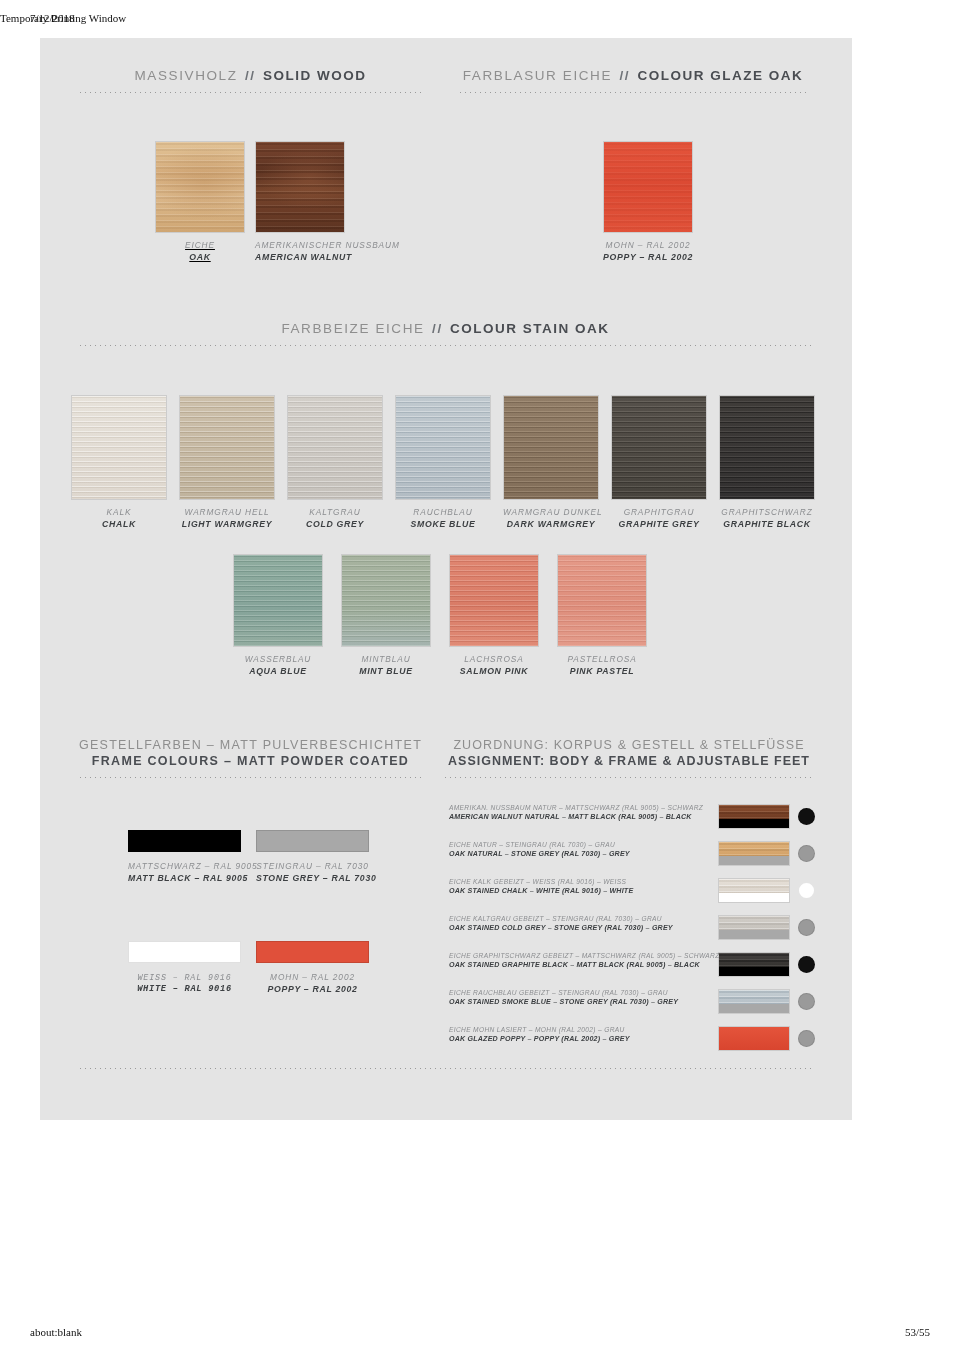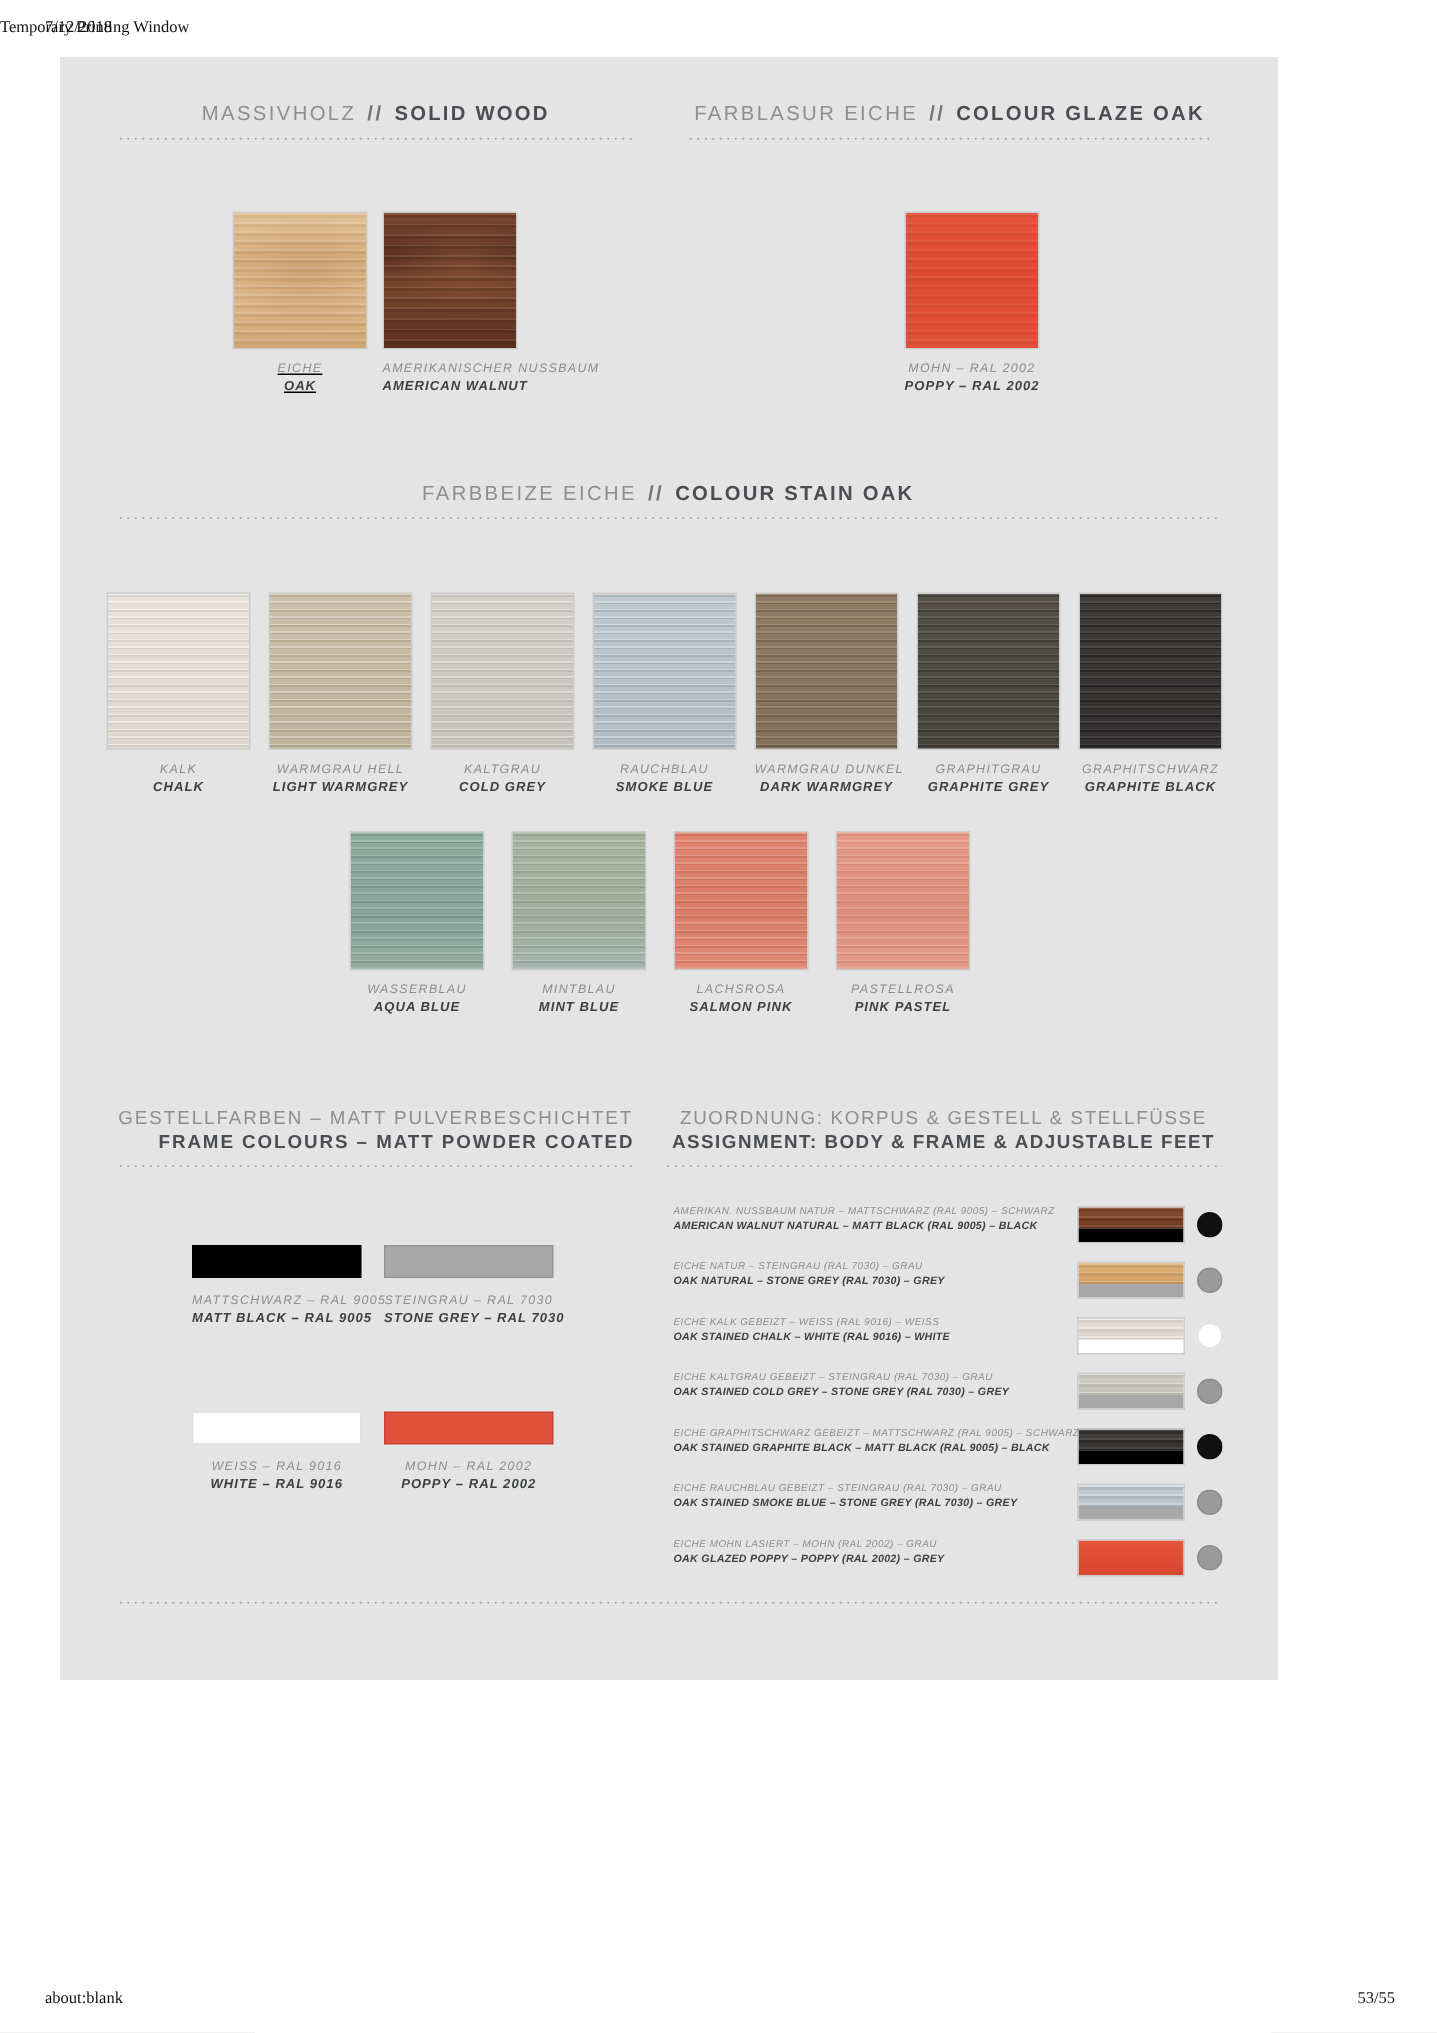--- a/index.html
+++ b/index.html
@@ -241,7 +241,7 @@
 
   <div class="sect" style="left:38px;top:700px;width:345px;">
     <div class="sect-title" style="letter-spacing:1.3px;font-size:12.5px;">GESTELLFARBEN – MATT PULVERBESCHICHTET</div>
-    <div class="sect-title" style="letter-spacing:1.3px;font-size:12.5px;color:#4a4d52;font-weight:700;margin-top:2px;text-align:right;">FRAME COLOURS – MATT POWDER COATED</div>
+    <div class="sect-title" style="letter-spacing:1.3px;font-size:12.5px;color:#4a4d52;font-weight:700;margin-top:2px;">FRAME COLOURS – MATT POWDER COATED</div>
     <div class="dots"></div>
   </div>
 

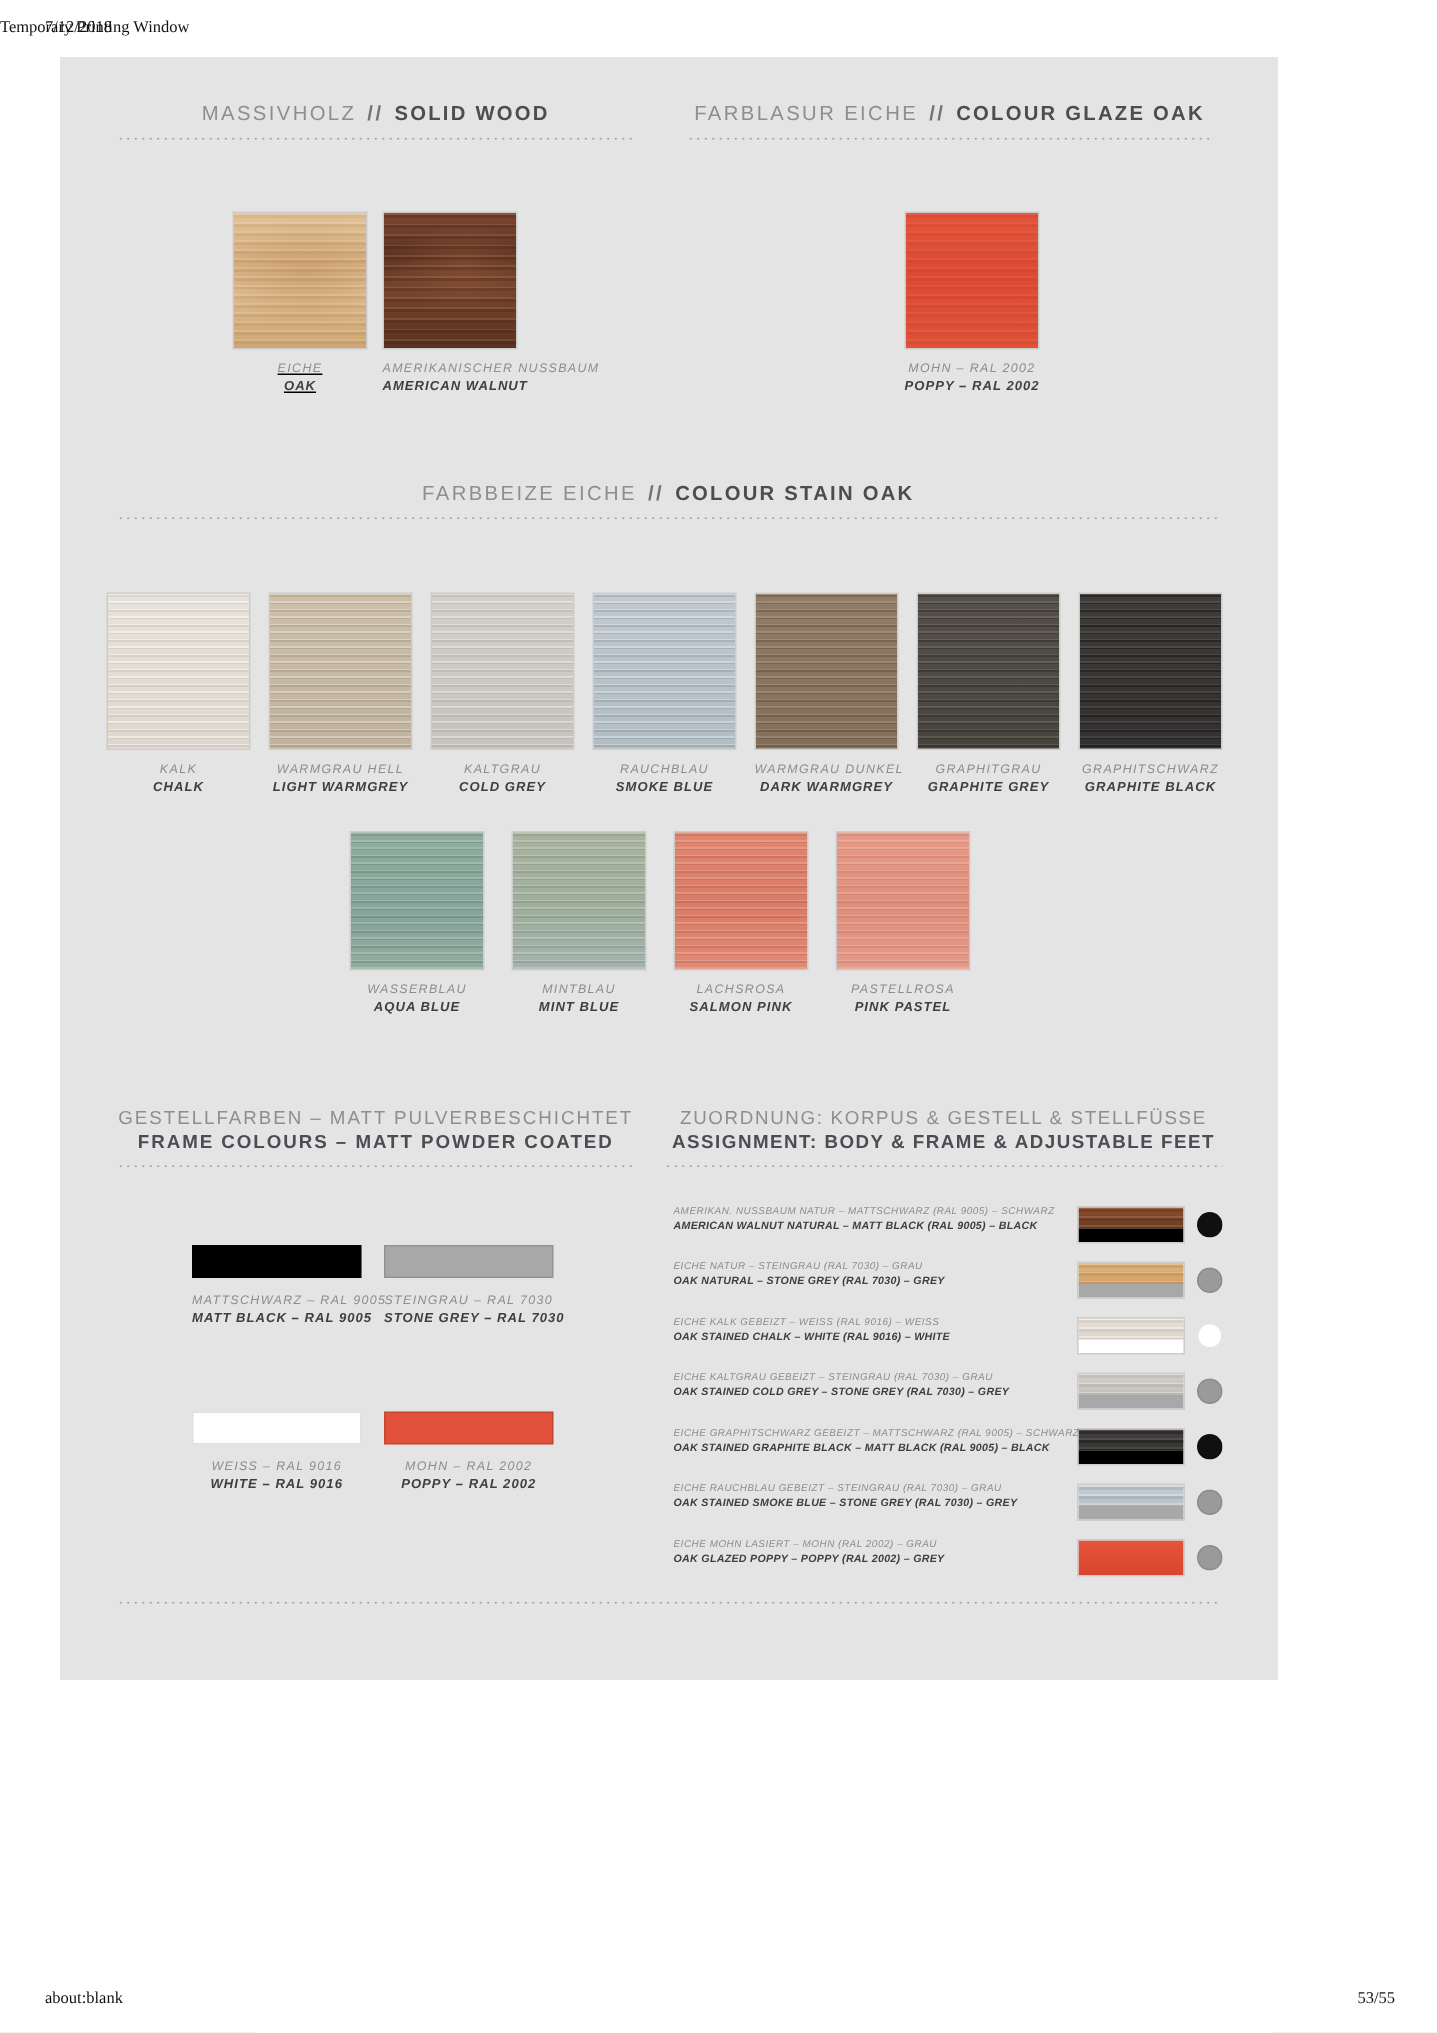--- a/index.html
+++ b/index.html
@@ -267,7 +267,7 @@
   </div>
   <div class="swatch-wrap" style="left:88px;top:903px;width:113px;">
     <div class="bar-swatch" style="width:113px;height:22px;background:#ffffff;"></div>
-    <div class="cap" style="margin-top:9px;">
+    <div class="cap" style="margin-top:9px;font-family:Liberation Mono, monospace;">
       <span class="de">WEISS – RAL 9016</span>
       <span class="en">WHITE – RAL 9016</span>
     </div>

